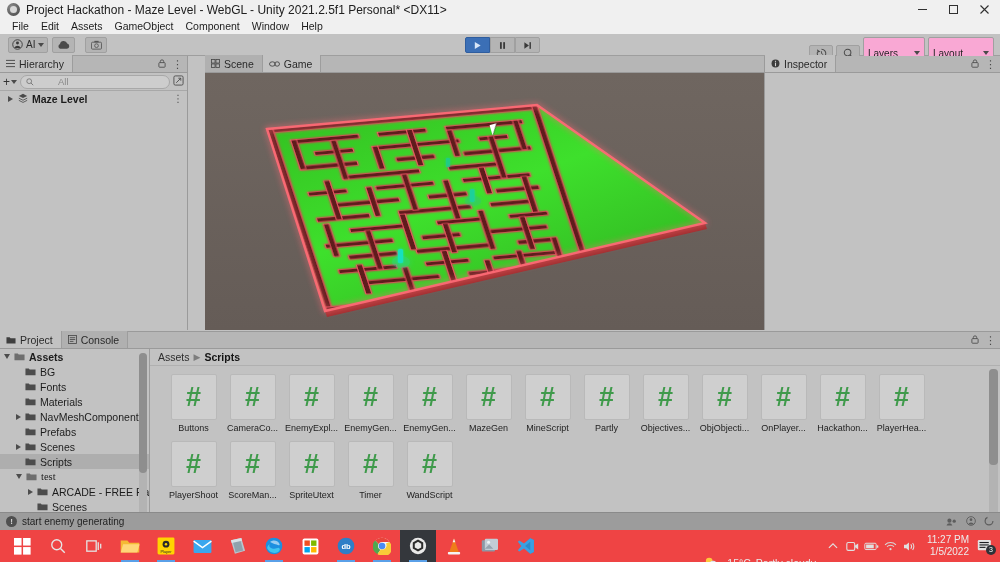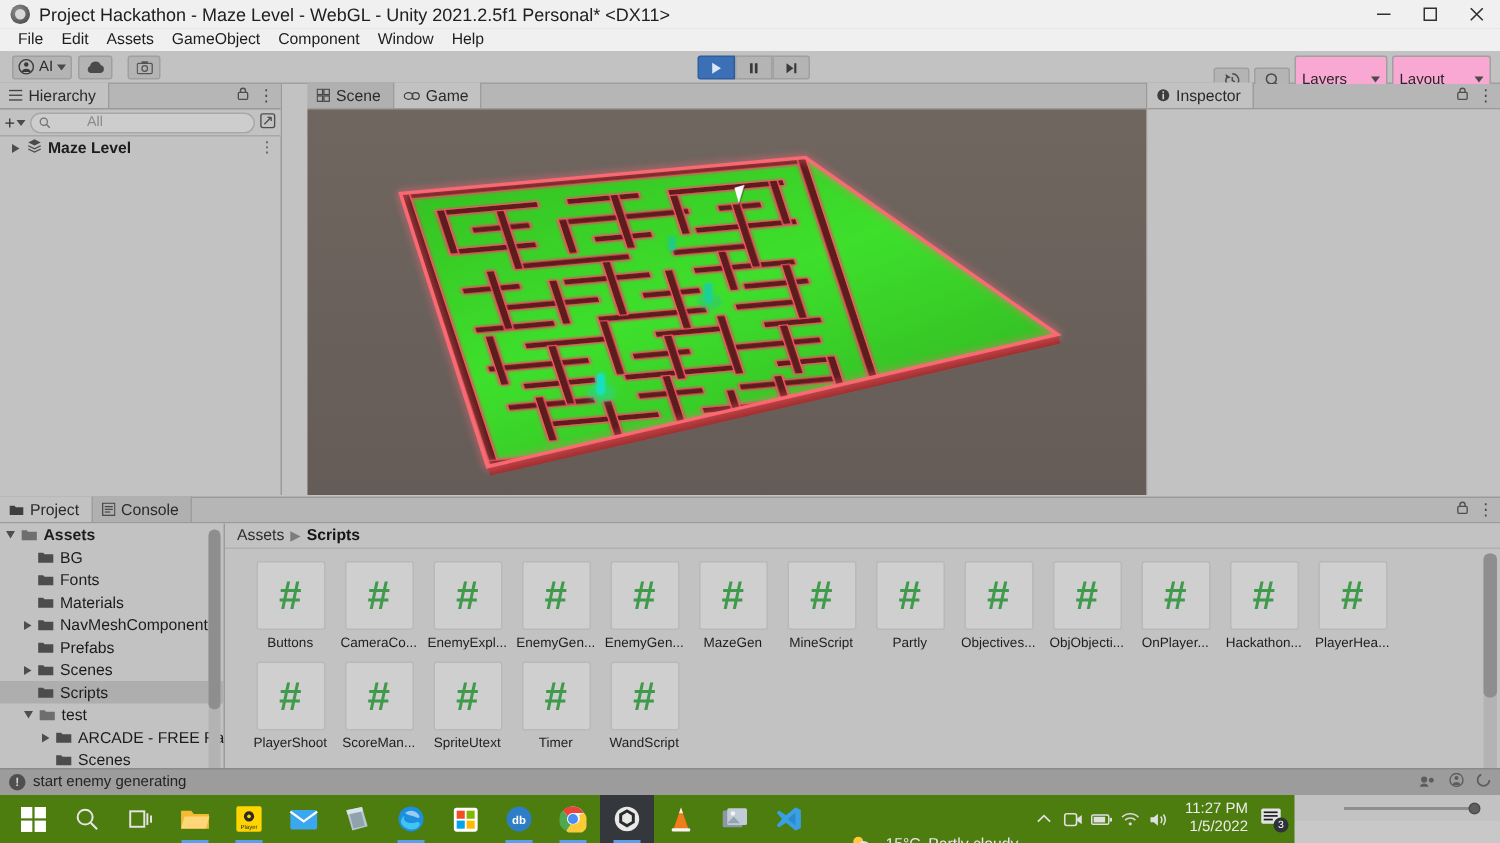--- a/index.html
+++ b/index.html
@@ -781,7 +781,7 @@
                 </span>
                 <span>Scripts</span>
               </div>
-              <div class="tree-row" style="padding-left: 16px;">
+              <div class="tree-row" style="padding-left: 16px; font-family: Liberation Serif, serif;">
                 <span class="tw open"></span>
                 <span style="display: flex;">
                   <svg width="11" height="9" viewBox="0 0 12 9">

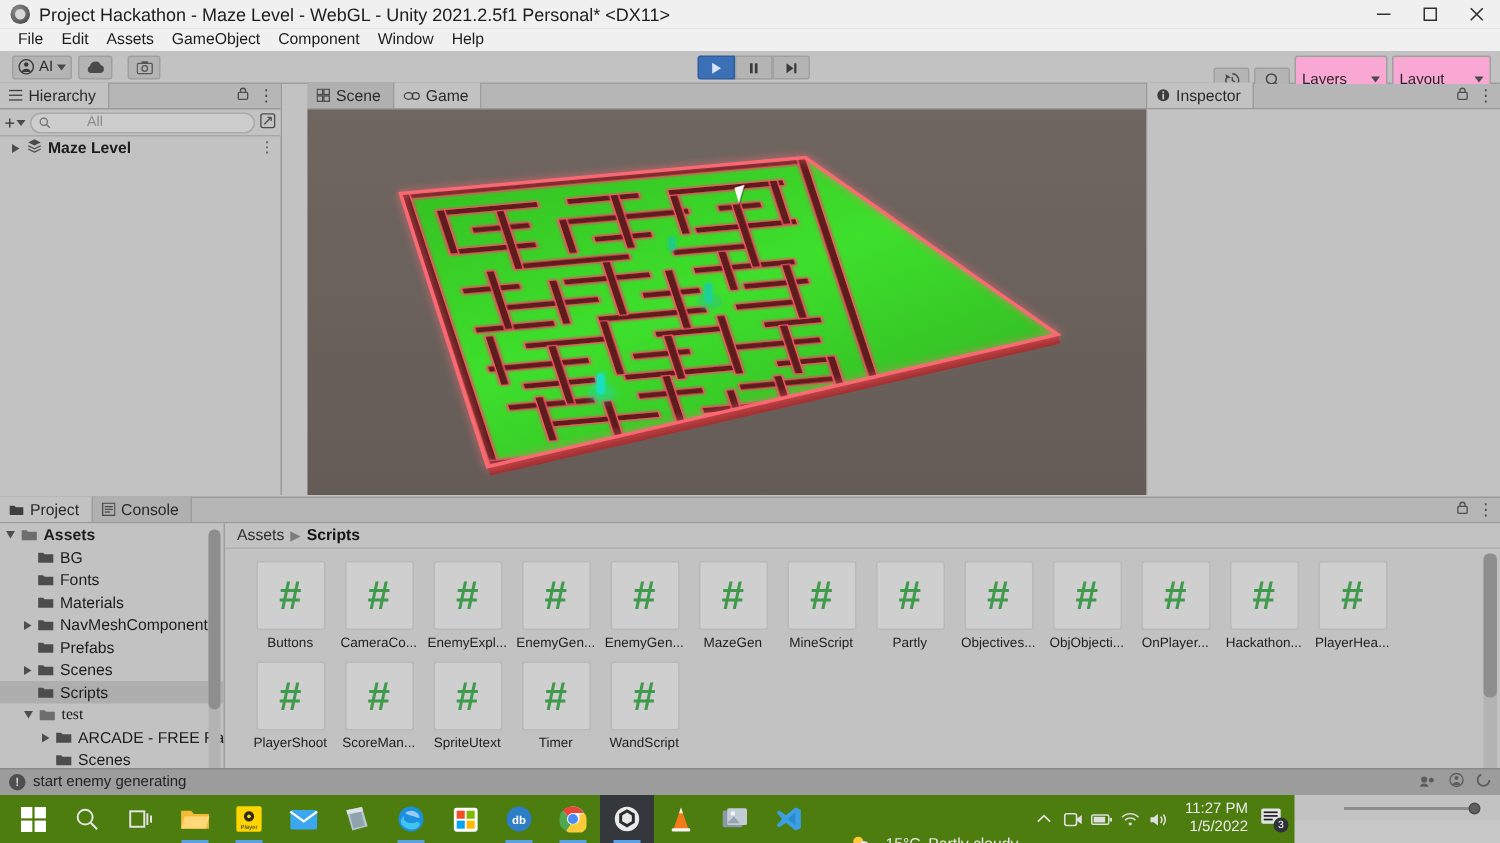--- a/index.html
+++ b/index.html
@@ -235,8 +235,8 @@
 
   
   .taskbar {
-    position: absolute; left: 0; top: 530px; width: 863px; height: 32px;
-    background: #4d7c0f; display: flex; align-items: center;
+    position: absolute; left: 0; top: 530px; width: 1000px; height: 32px;
+    background: #ef4444; display: flex; align-items: center;
   }
   .tb-apps { display: flex; align-items: center; height: 32px; margin-left: 4px; }
   .tapp {

